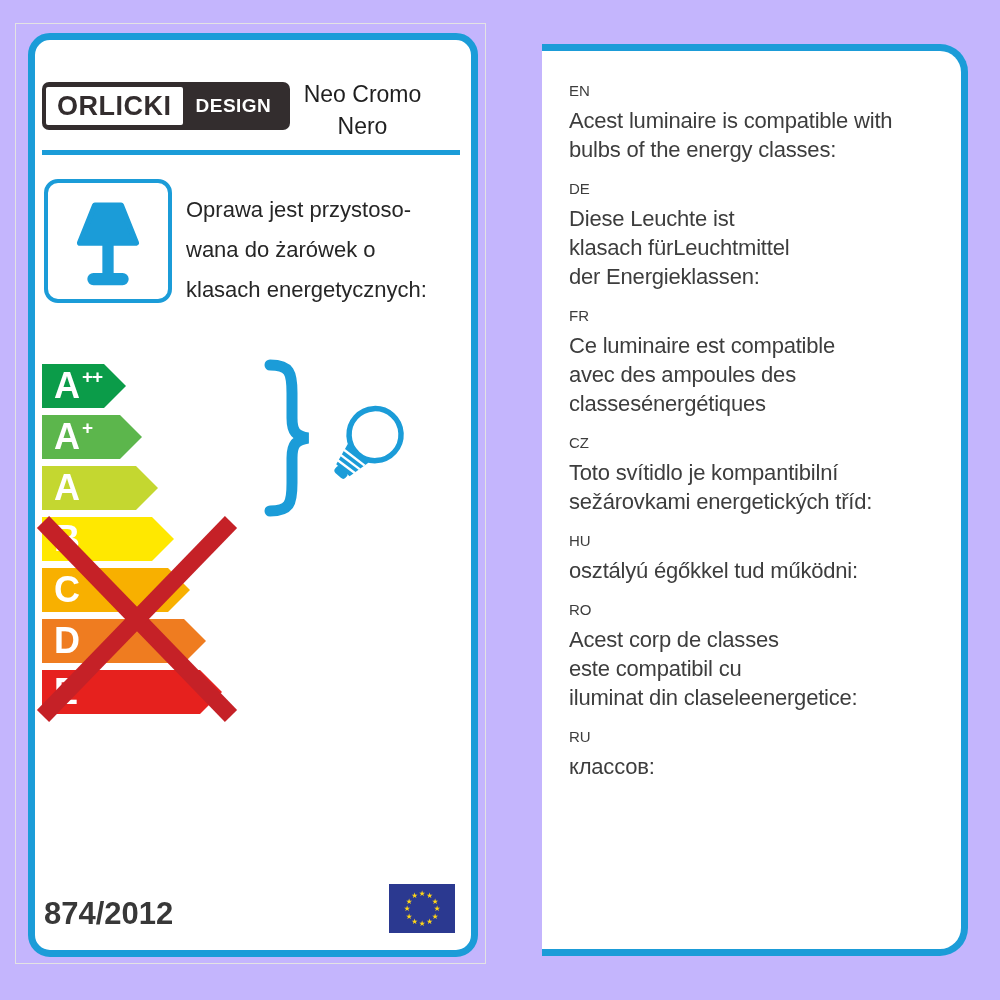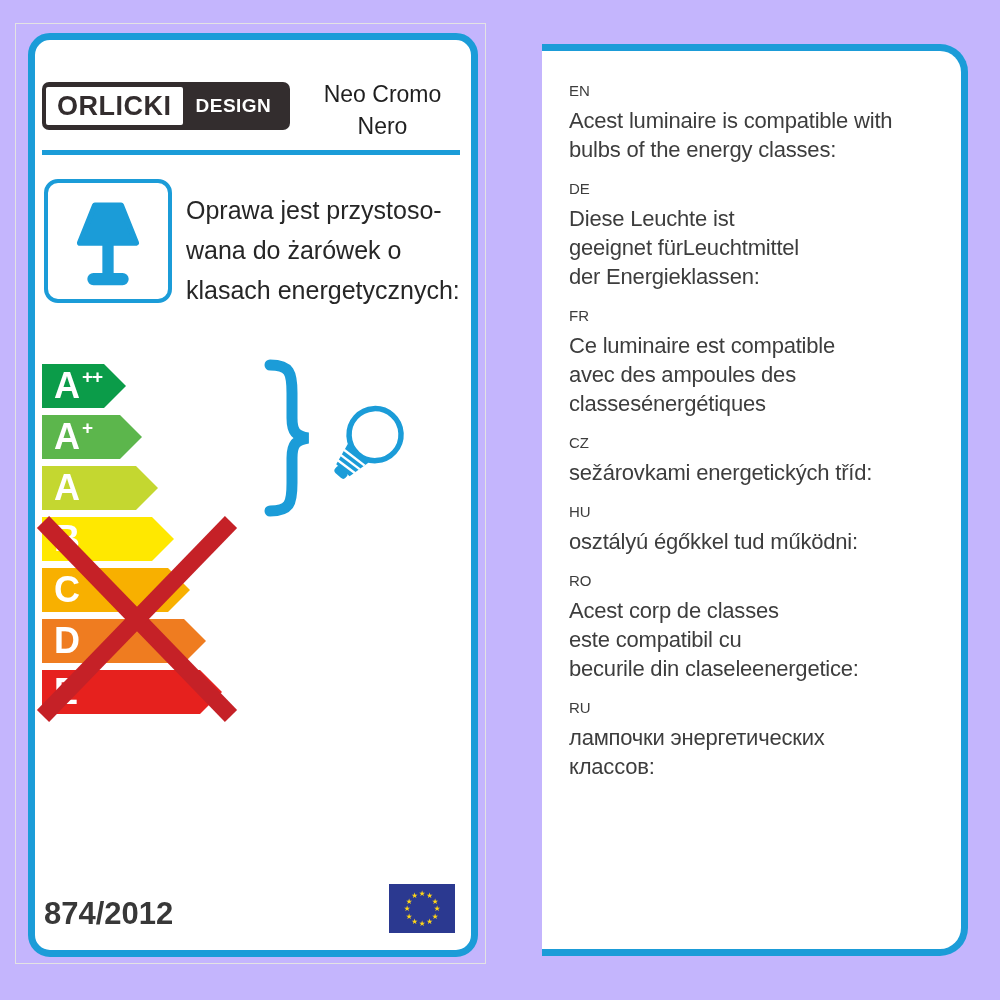--- a/index.html
+++ b/index.html
@@ -29,7 +29,7 @@
     color:#ffffff;font-weight:700;font-size:19px;letter-spacing:.5px;padding:0 0 0 13px;
   }
   .product-name{
-    position:absolute;left:300px;top:78px;width:165px;text-align:center;
+    position:absolute;left:280px;top:78px;width:165px;text-align:center;
     font-size:23px;line-height:32px;color:#1f1f1f;
   }
   .divider{position:absolute;left:42px;top:150px;width:418px;height:5px;background:var(--accent);}

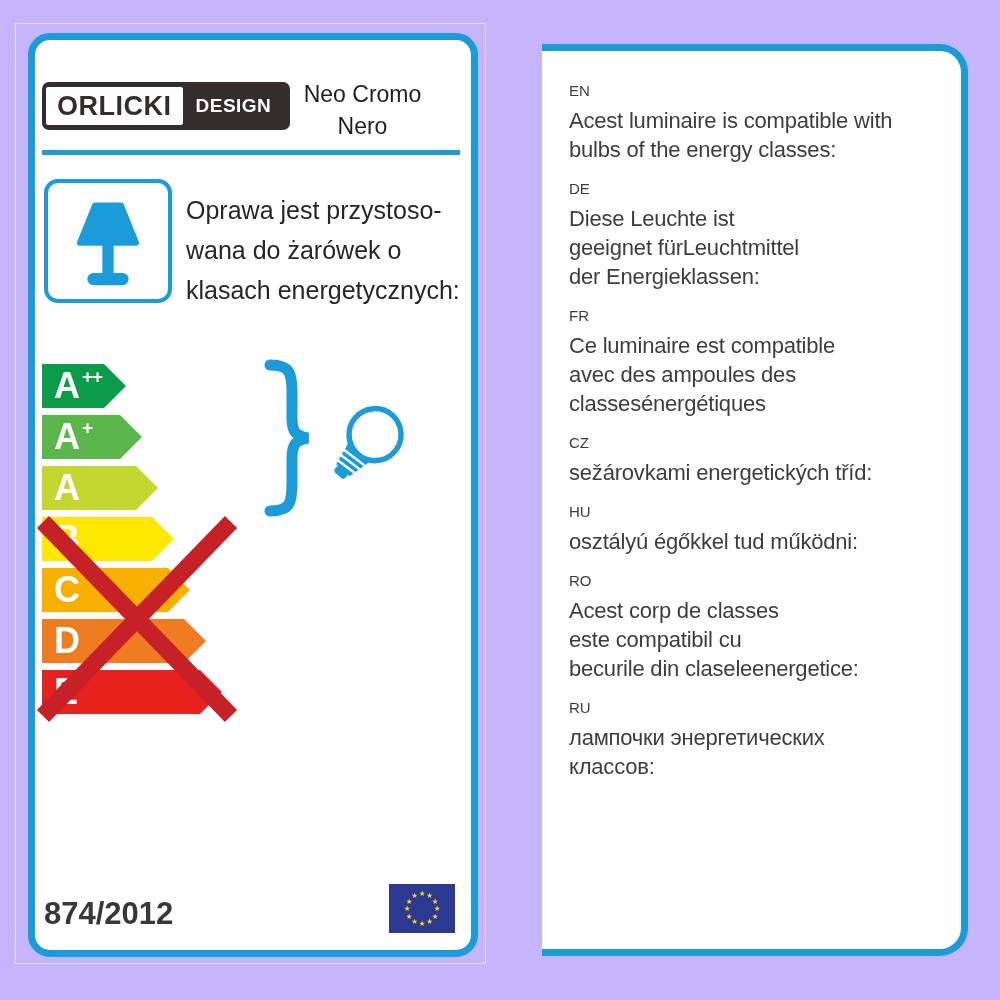--- a/index.html
+++ b/index.html
@@ -39,7 +39,7 @@
     display:flex;align-items:center;justify-content:center;
   }
   .info-text{
-    position:absolute;left:186px;top:190px;font-size:25px;line-height:40px;color:var(--text-dark);
+    position:absolute;left:186px;top:190px;font-size:22px;line-height:40px;color:var(--text-dark);
     white-space:nowrap;
   }
   

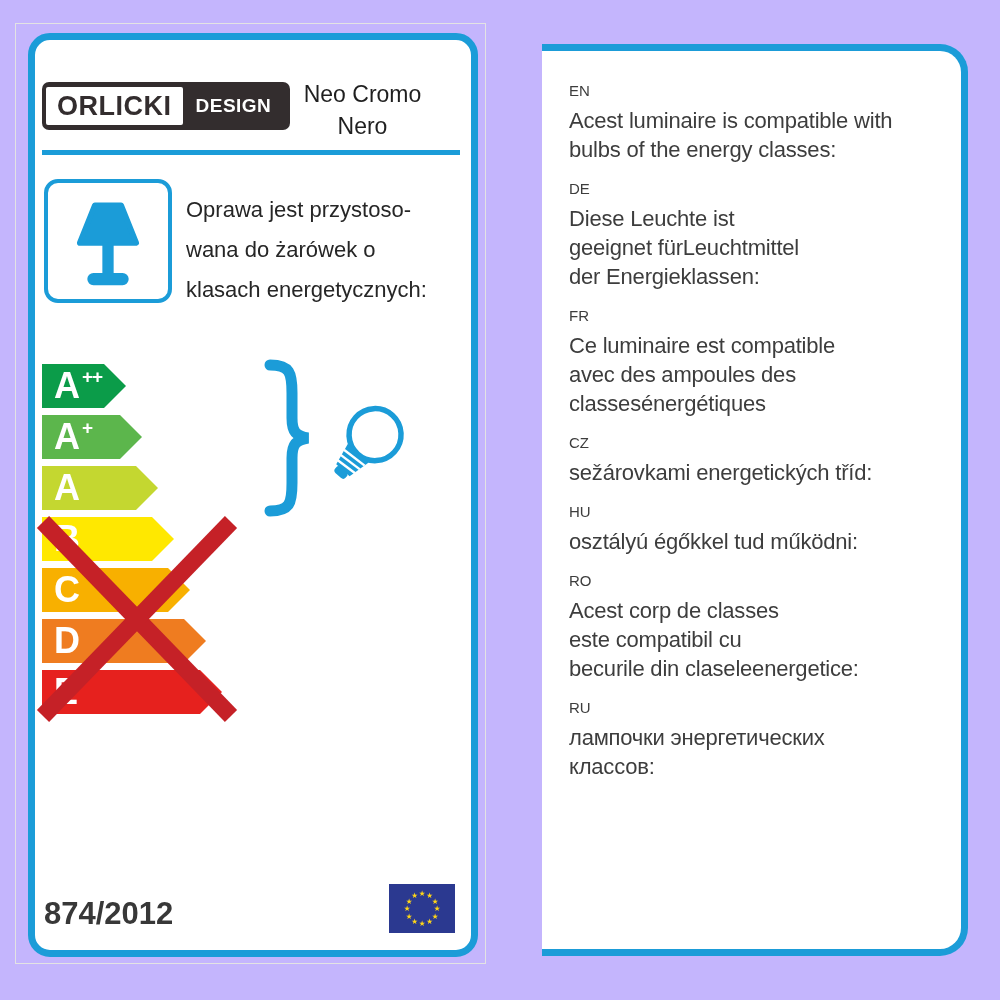--- a/index.html
+++ b/index.html
@@ -196,7 +196,7 @@
     <div class="lang-code">DE</div>
     <div class="lang-lines">
             <div class="lang-line">Diese Leuchte ist</div>
-            <div class="lang-line">geeignet fürLeuchtmittel</div>
+            <div class="lang-line">klasach fürLeuchtmittel</div>
             <div class="lang-line">der Energieklassen:</div>
           </div>
   </div>

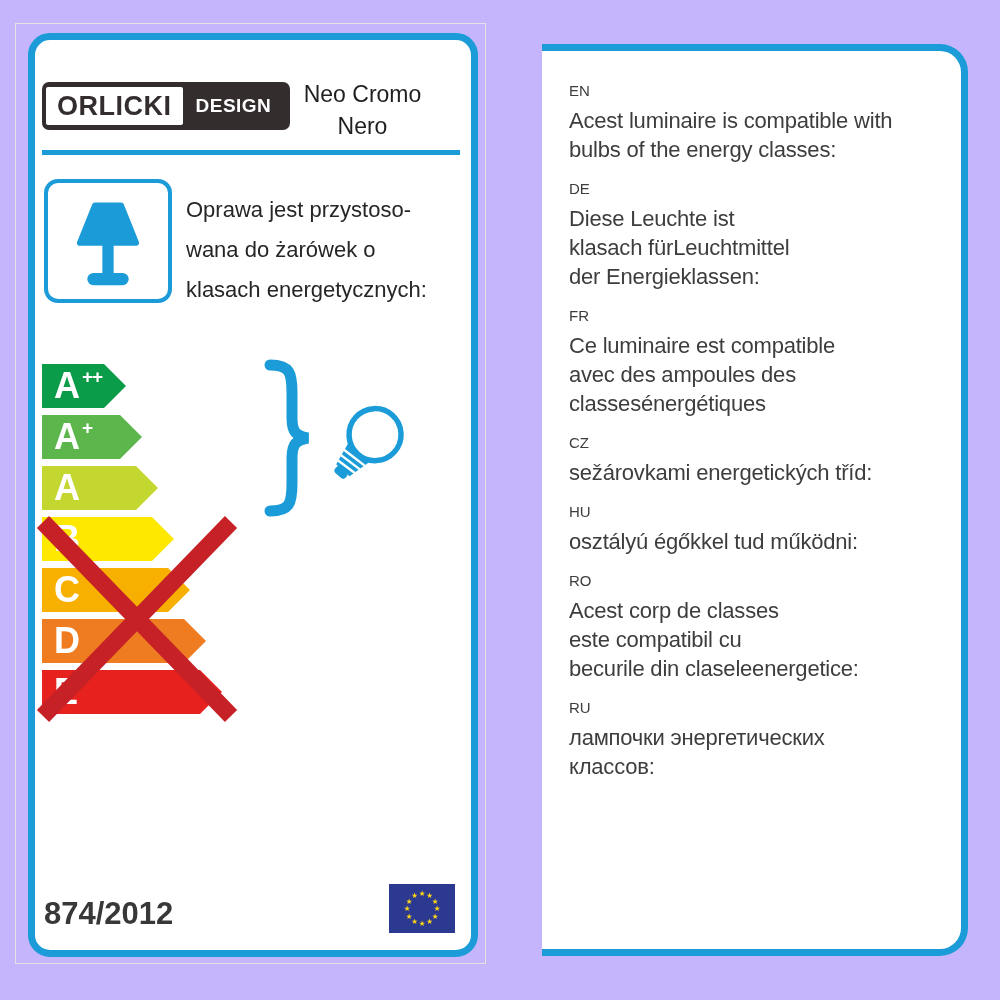--- a/index.html
+++ b/index.html
@@ -213,6 +213,7 @@
   <div class="lang-block">
     <div class="lang-code">CZ</div>
     <div class="lang-lines">
+            <div class="lang-line">Toto svítidlo je kompantibilní</div>
             <div class="lang-line">sežárovkami energetických tříd:</div>
           </div>
   </div>

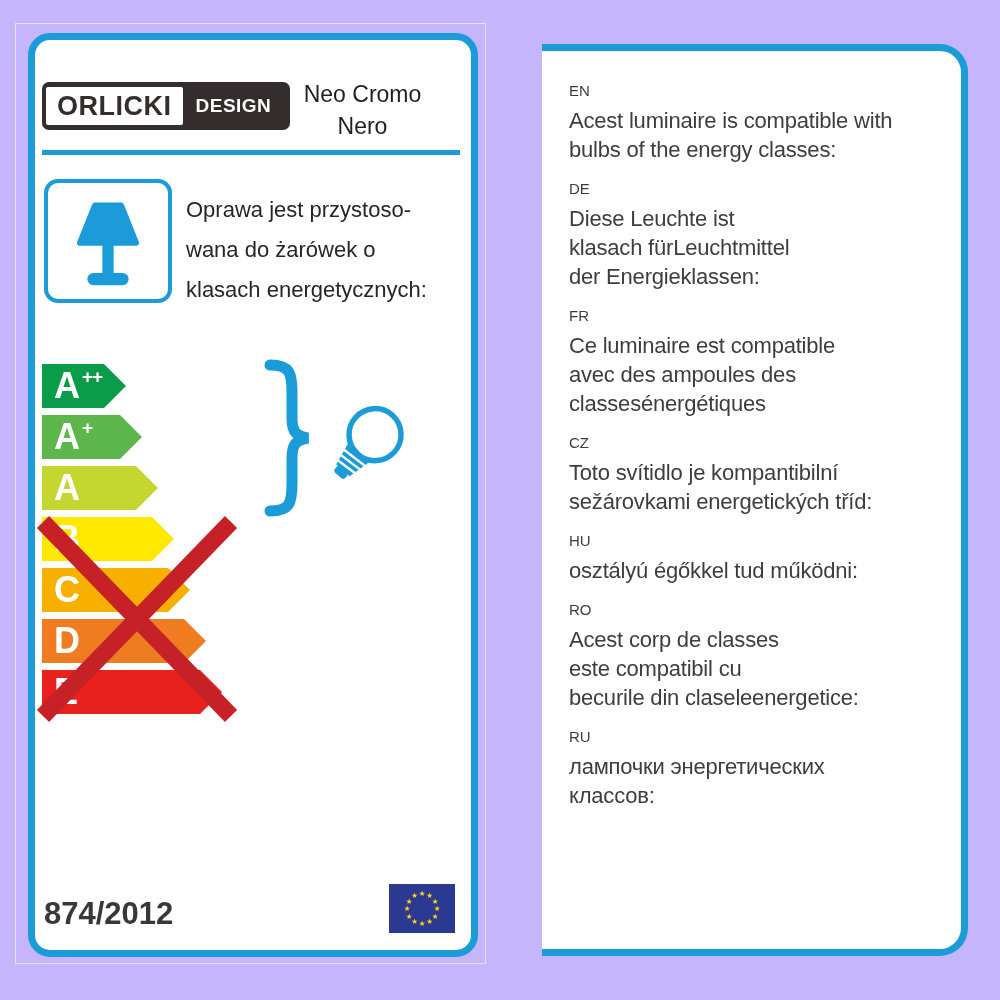--- a/index.html
+++ b/index.html
@@ -231,7 +231,7 @@
     <div class="lang-lines">
             <div class="lang-line">Acest corp de classes</div>
             <div class="lang-line">este compatibil cu</div>
-            <div class="lang-line">becurile din claseleenergetice:</div>
+            <div class="lang-line">iluminat din claseleenergetice:</div>
           </div>
   </div>
 

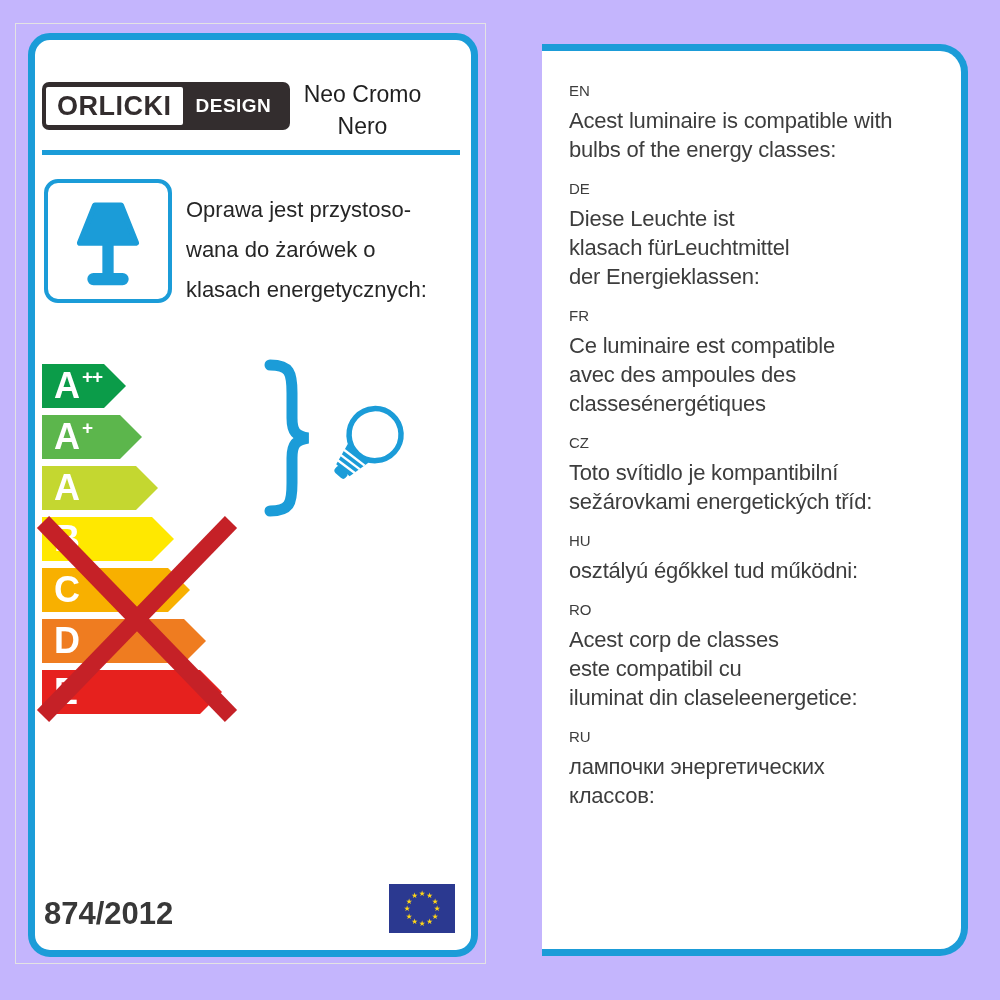--- a/index.html
+++ b/index.html
@@ -238,7 +238,6 @@
   <div class="lang-block">
     <div class="lang-code">RU</div>
     <div class="lang-lines">
-            <div class="lang-line">лампочки энергетических</div>
             <div class="lang-line">классов:</div>
           </div>
   </div>

